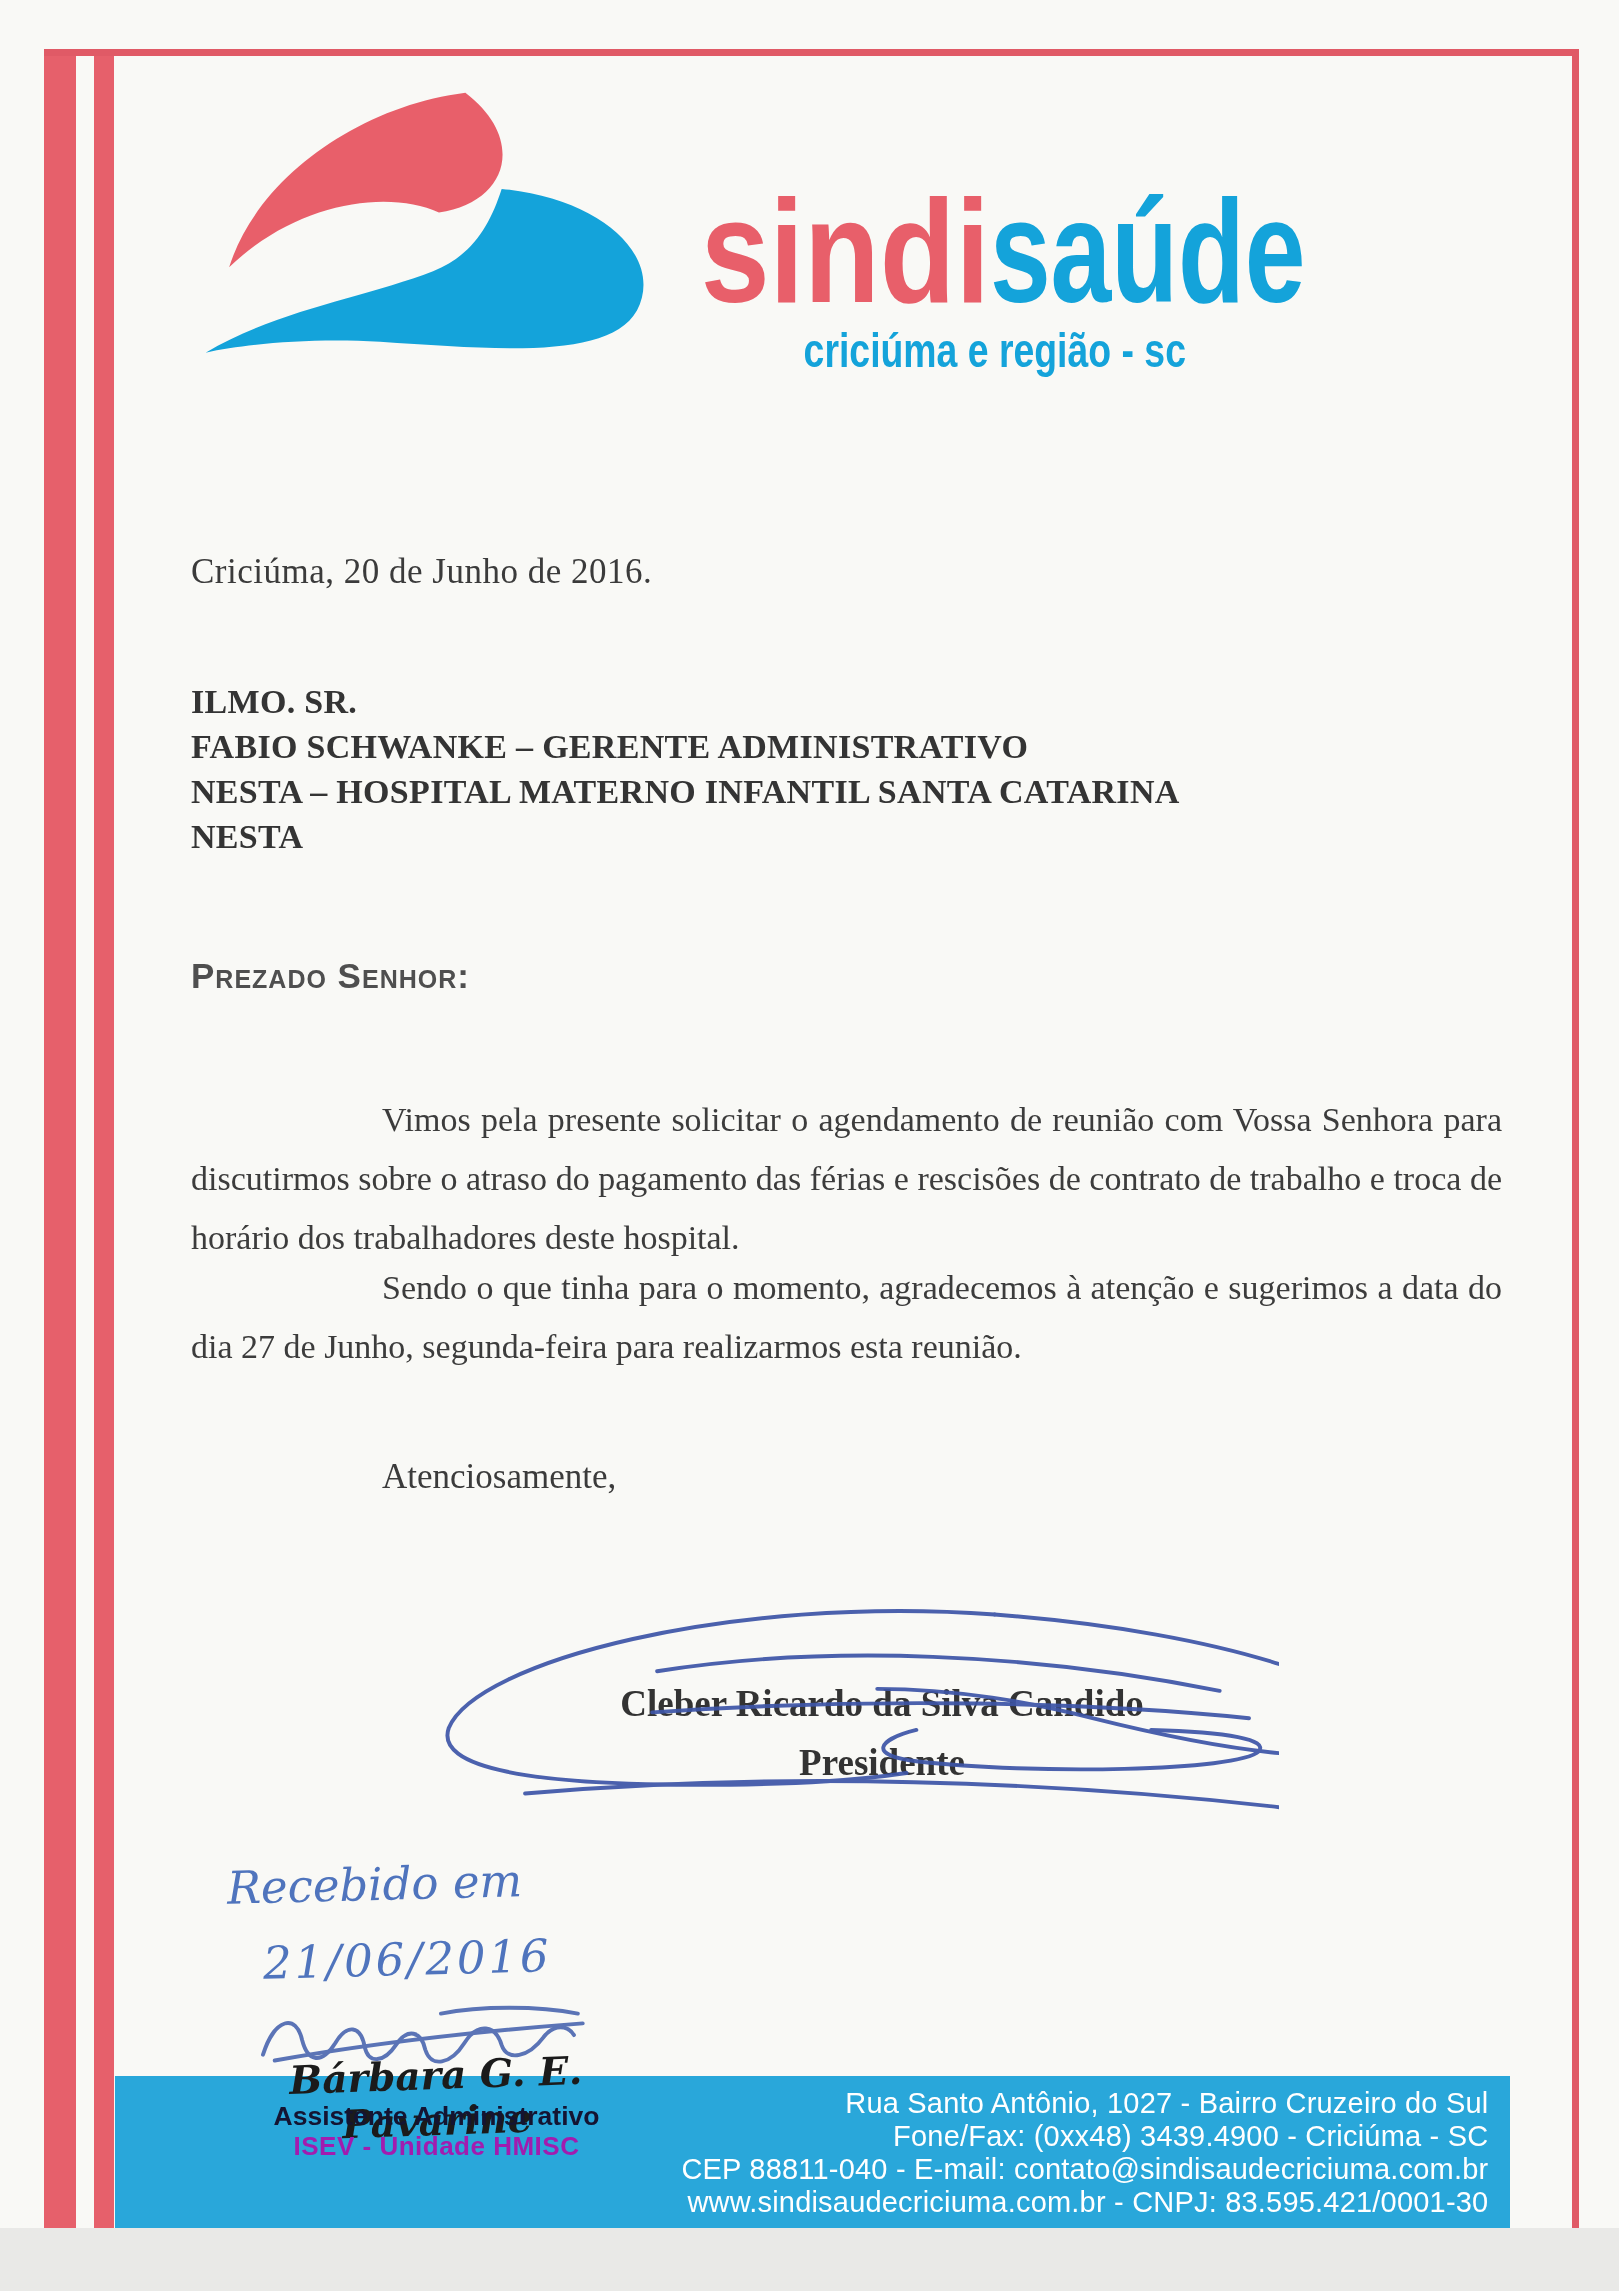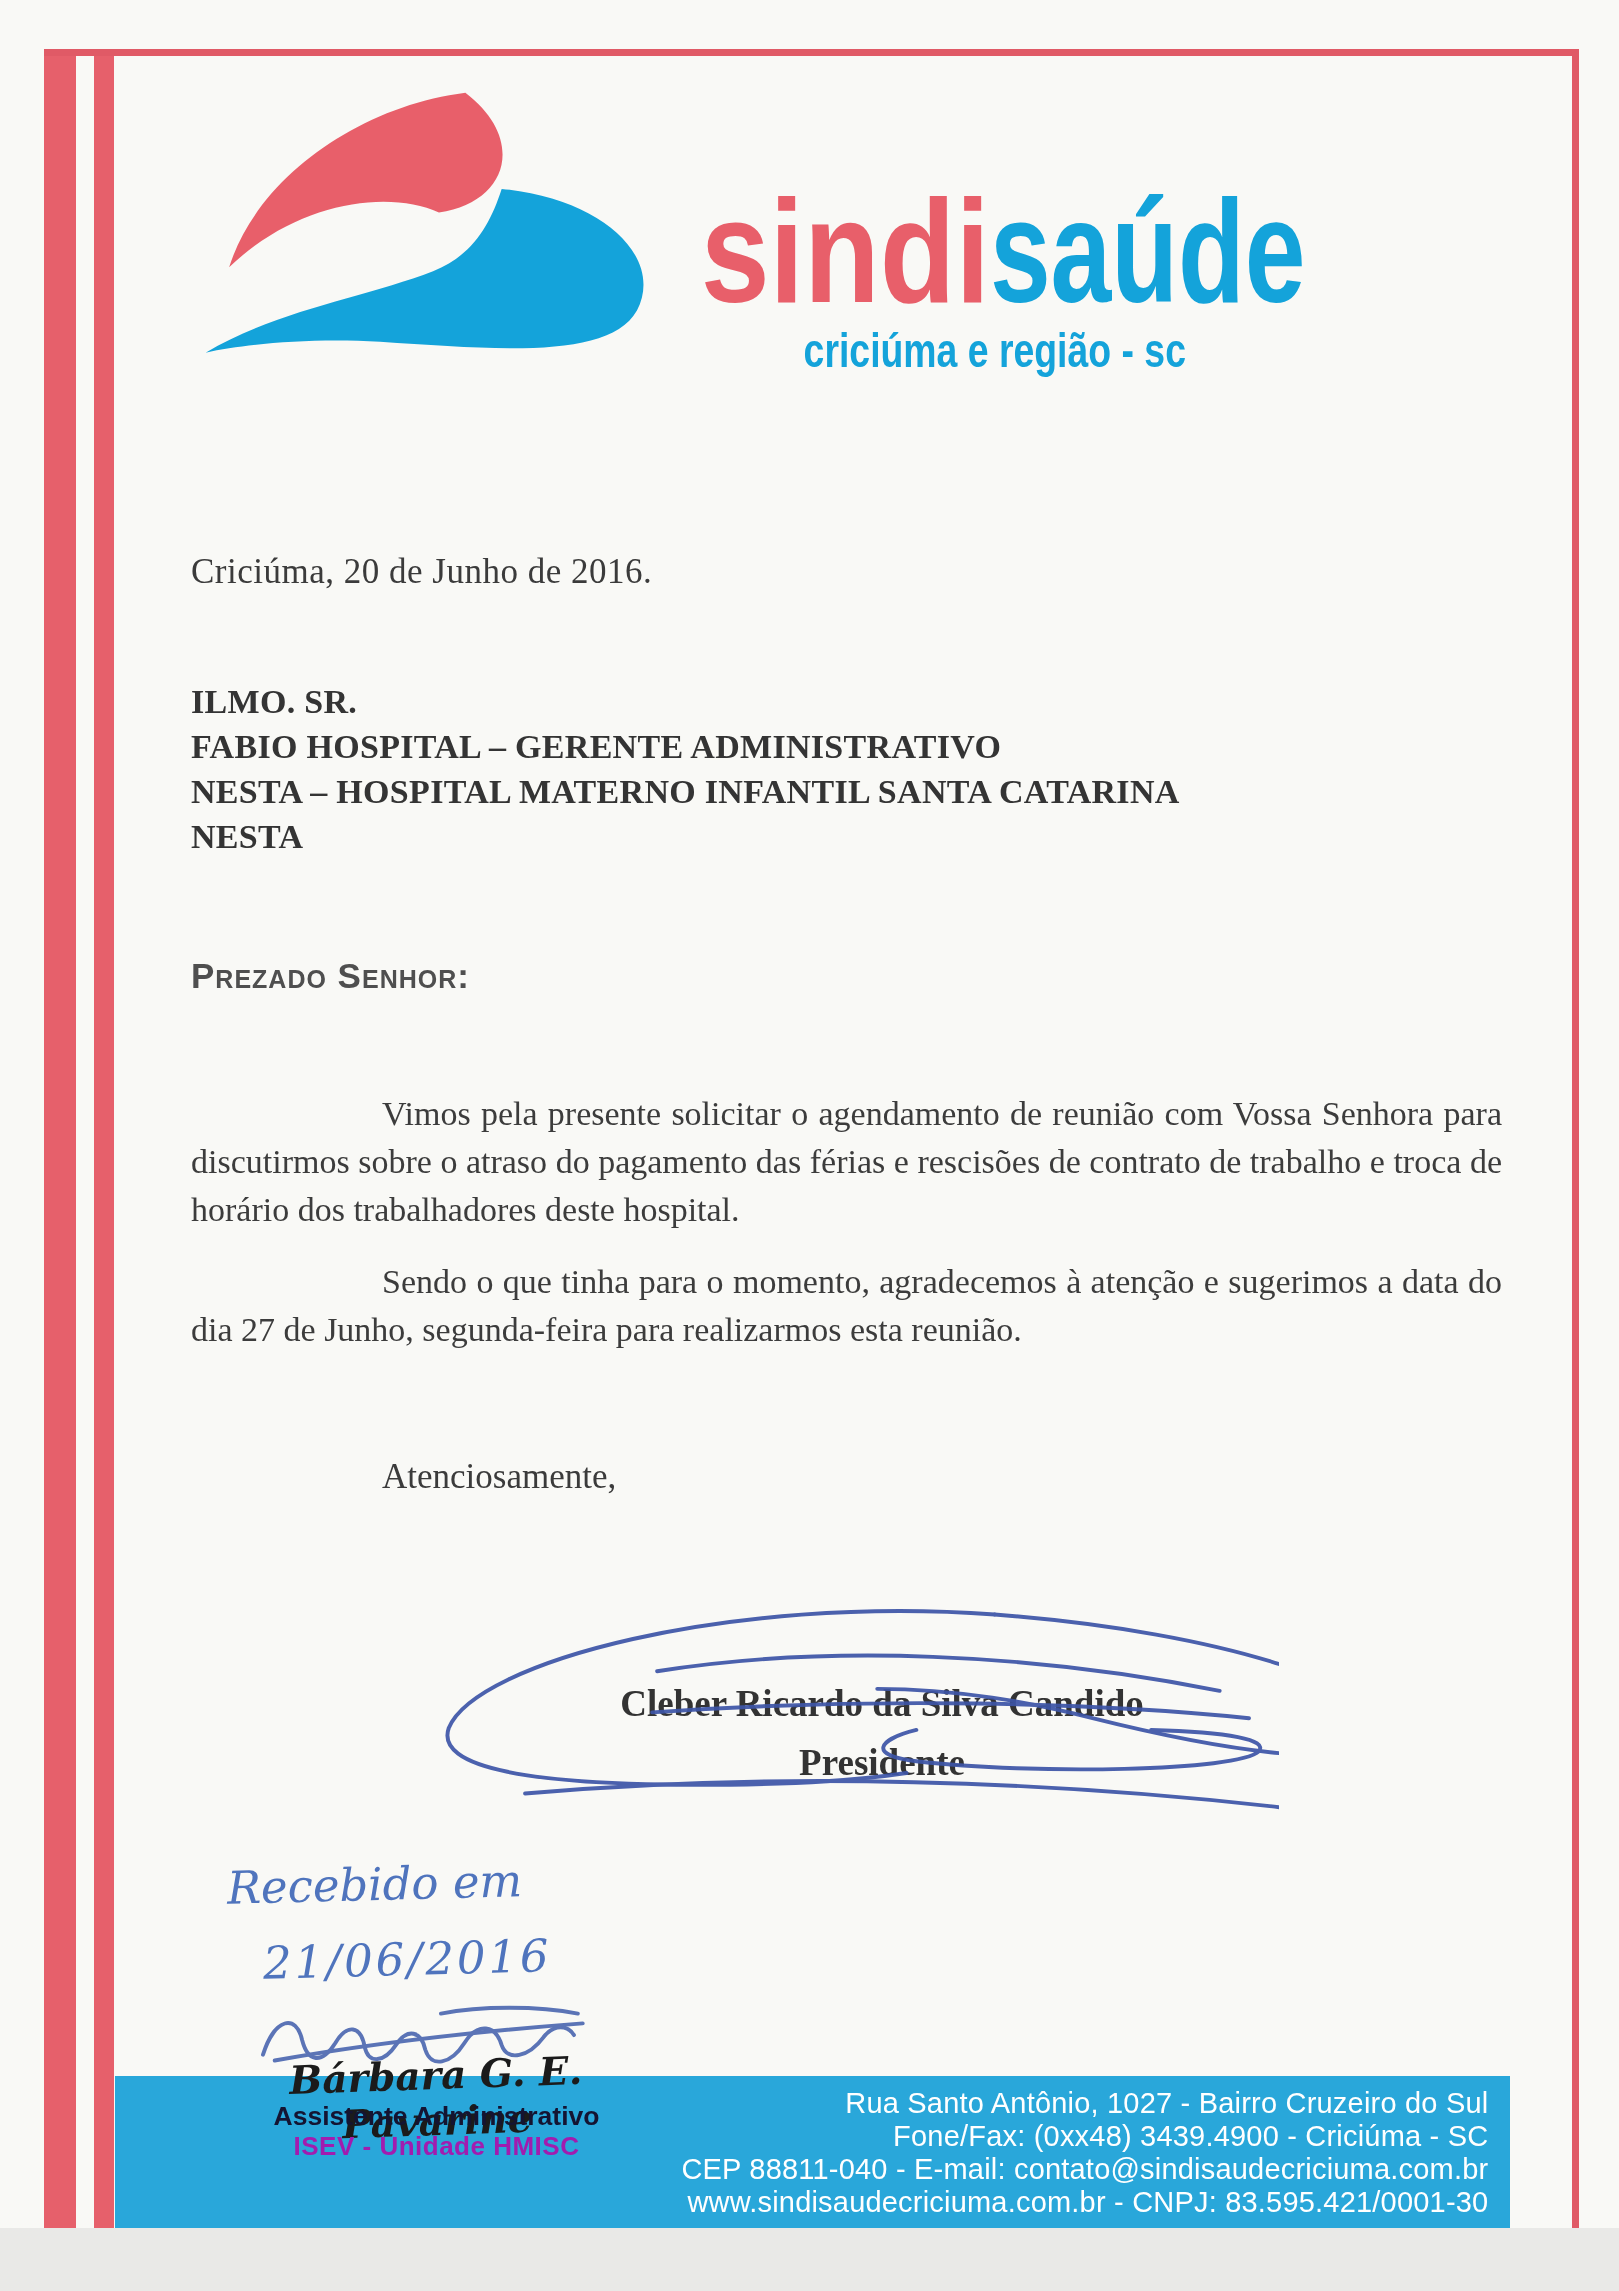--- a/index.html
+++ b/index.html
@@ -92,7 +92,7 @@
 
   <div class="recipient">
     <div>ILMO. SR.</div>
-    <div>FABIO HOSPITAL – GERENTE ADMINISTRATIVO</div>
+    <div>FABIO SCHWANKE – GERENTE ADMINISTRATIVO</div>
     <div>NESTA – HOSPITAL MATERNO INFANTIL SANTA CATARINA</div>
     <div>NESTA</div>
   </div>

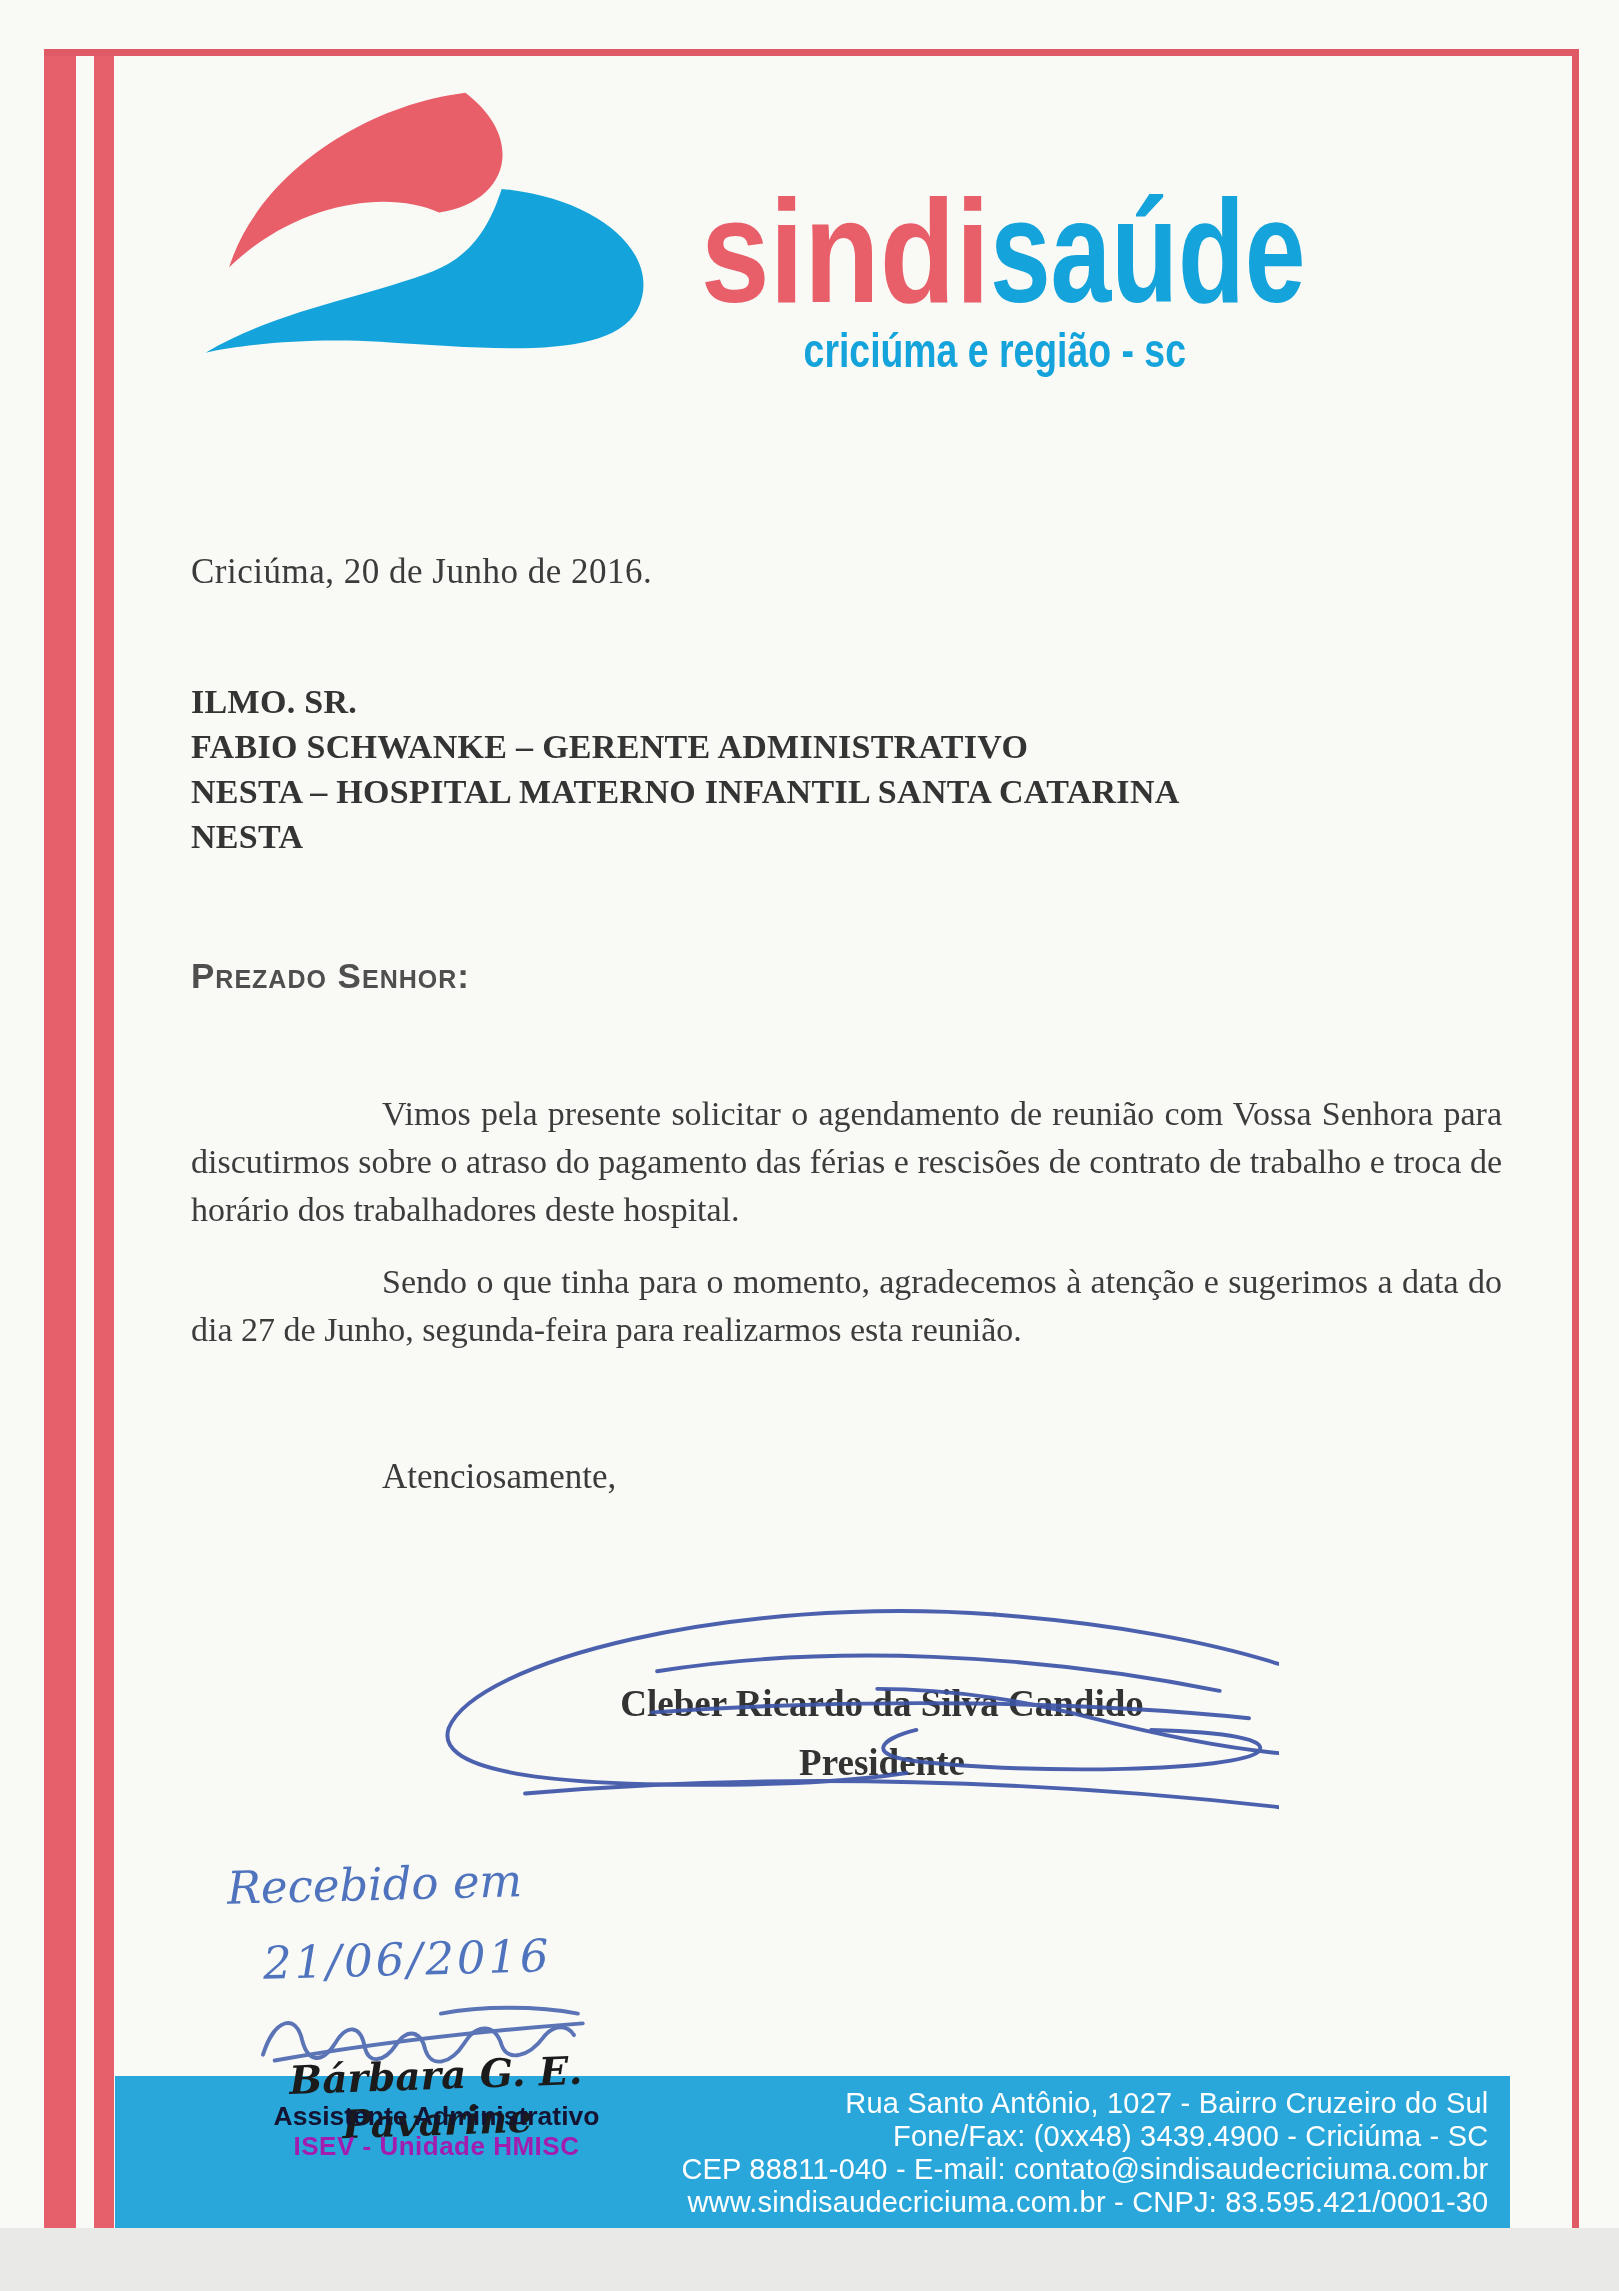--- a/index.html
+++ b/index.html
@@ -29,7 +29,7 @@
     font-family:"Liberation Sans", sans-serif;
     font-variant:small-caps;font-weight:bold;font-size:35px;color:#4f4f4f;letter-spacing:1px;
   }
-  .para{position:absolute;left:191px;width:1311px;font-size:34px;line-height:48px;text-align:justify;text-indent:191px;color:#3c3c3c;}
+  .para{position:absolute;left:191px;width:1311px;font-size:34px;line-height:59px;text-align:justify;text-indent:191px;color:#3c3c3c;}
   .para-1{top:1090px;}
   .para-2{top:1258px;}
   .closing{position:absolute;left:382px;top:1457px;font-size:35px;}

